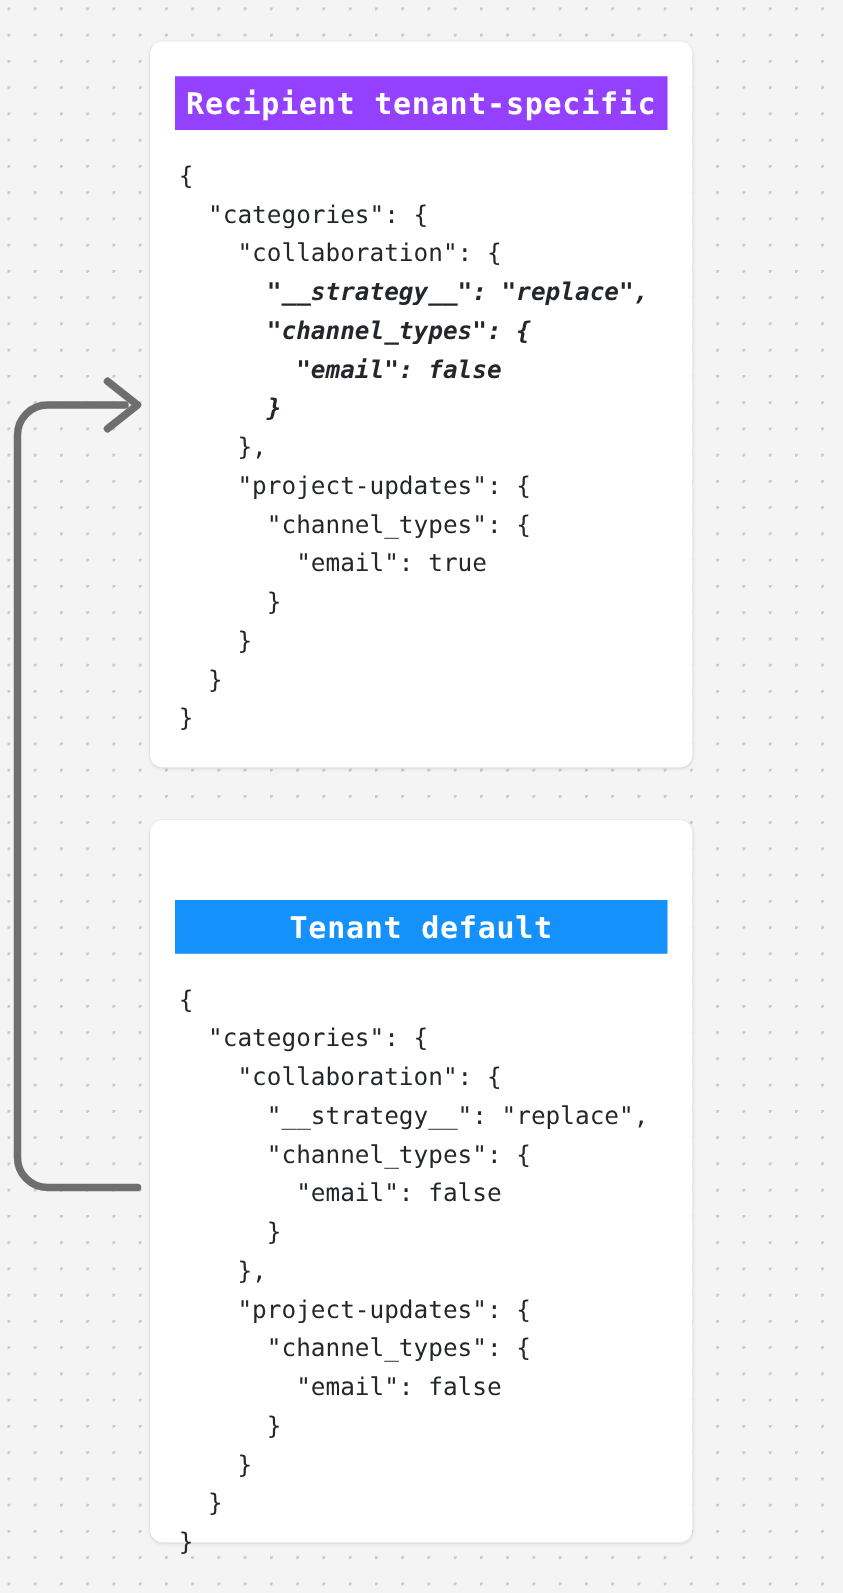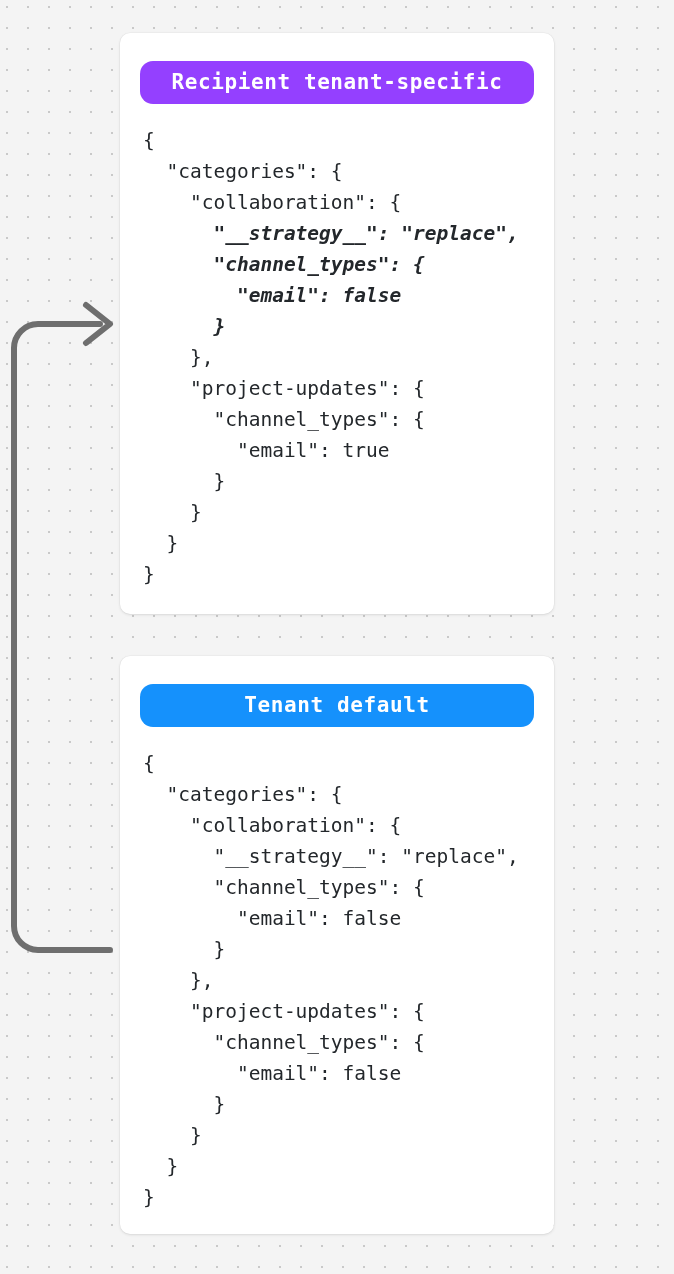--- a/index.html
+++ b/index.html
@@ -48,13 +48,13 @@
 
   .card-badge {
     height: 43px;
-    border-radius: 13px;
+    border-radius: 0;
     display: flex;
     align-items: center;
     justify-content: center;
     color: #ffffff;
     font-family: "DejaVu Sans Mono", "Liberation Mono", monospace;
-    font-size: 21px;
+    font-size: 24px;
     font-weight: 700;
     letter-spacing: 0.6px;
     line-height: 1;

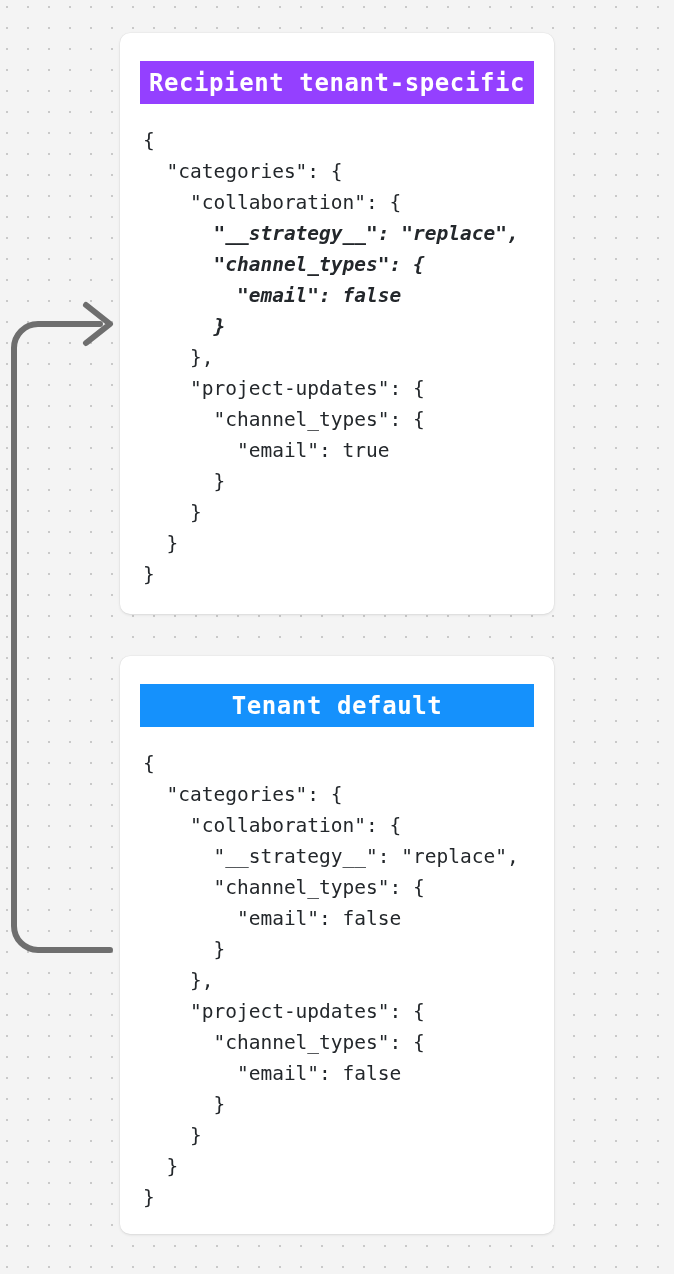--- a/index.html
+++ b/index.html
@@ -95,7 +95,7 @@
   </div>
 
   <div class="card" id="card-tenant">
-    <div class="card-badge" id="badge-tenant" style="background: rgb(21, 145, 252);">Tenant default</div>
+    <div class="card-badge" id="badge-tenant" style="background: rgb(21, 145, 252); margin-top: 36px;">Tenant default</div>
     <pre class="code-block" id="code-tenant"><span class="code-line">{</span><span class="code-line">  "categories": {</span><span class="code-line">    "collaboration": {</span><span class="code-line">      "__strategy__": "replace",</span><span class="code-line">      "channel_types": {</span><span class="code-line">        "email": false</span><span class="code-line">      }</span><span class="code-line">    },</span><span class="code-line">    "project-updates": {</span><span class="code-line">      "channel_types": {</span><span class="code-line">        "email": false</span><span class="code-line">      }</span><span class="code-line">    }</span><span class="code-line">  }</span><span class="code-line">}</span></pre>
   </div>
 

